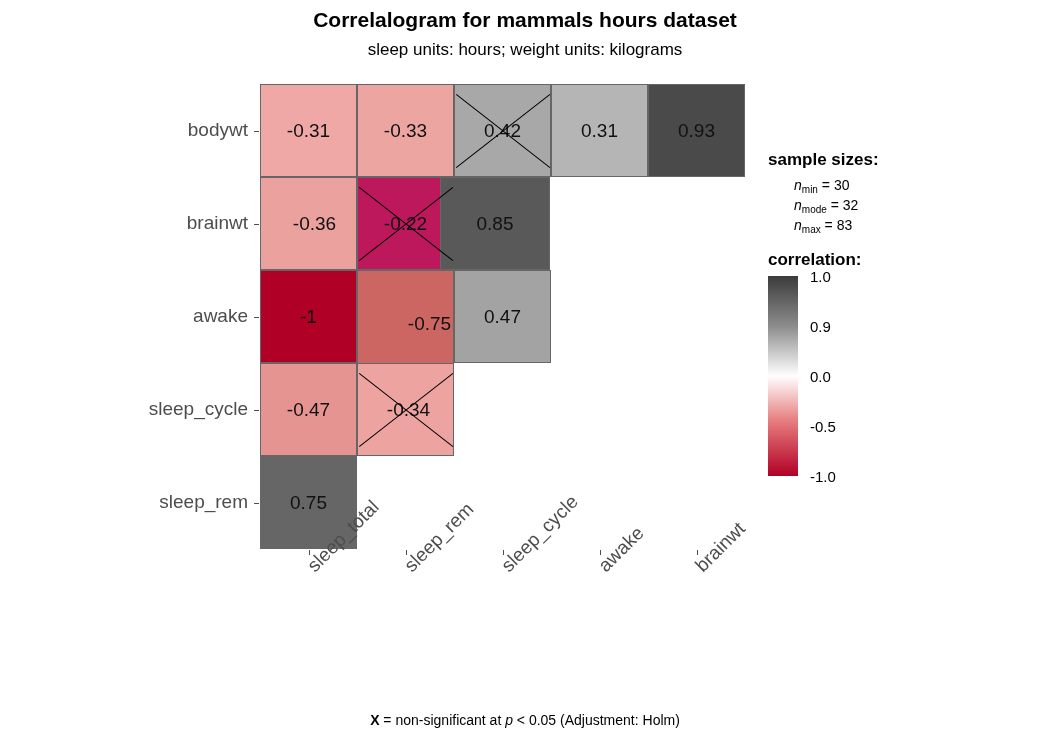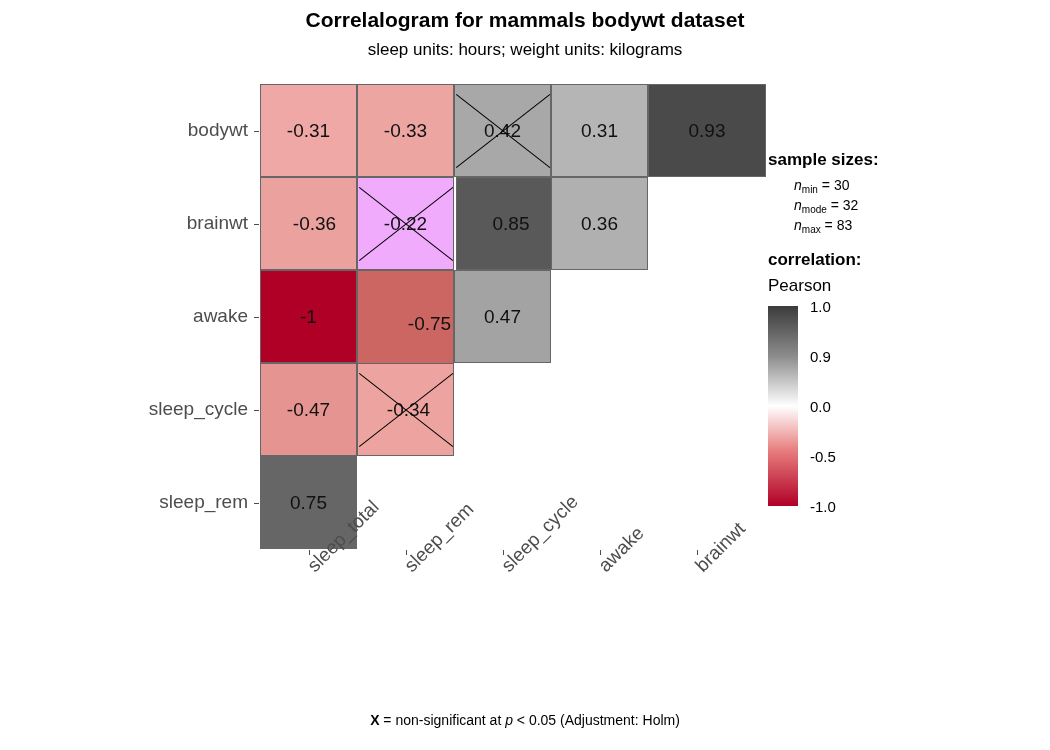--- a/index.html
+++ b/index.html
@@ -173,7 +173,7 @@
 
 <div id="root">
 
-  <div class="title">Correlalogram for mammals bodywt dataset</div>
+  <div class="title">Correlalogram for mammals hours dataset</div>
   <div class="subtitle">sleep units: hours; weight units: kilograms</div>
 
   <div id="plot">

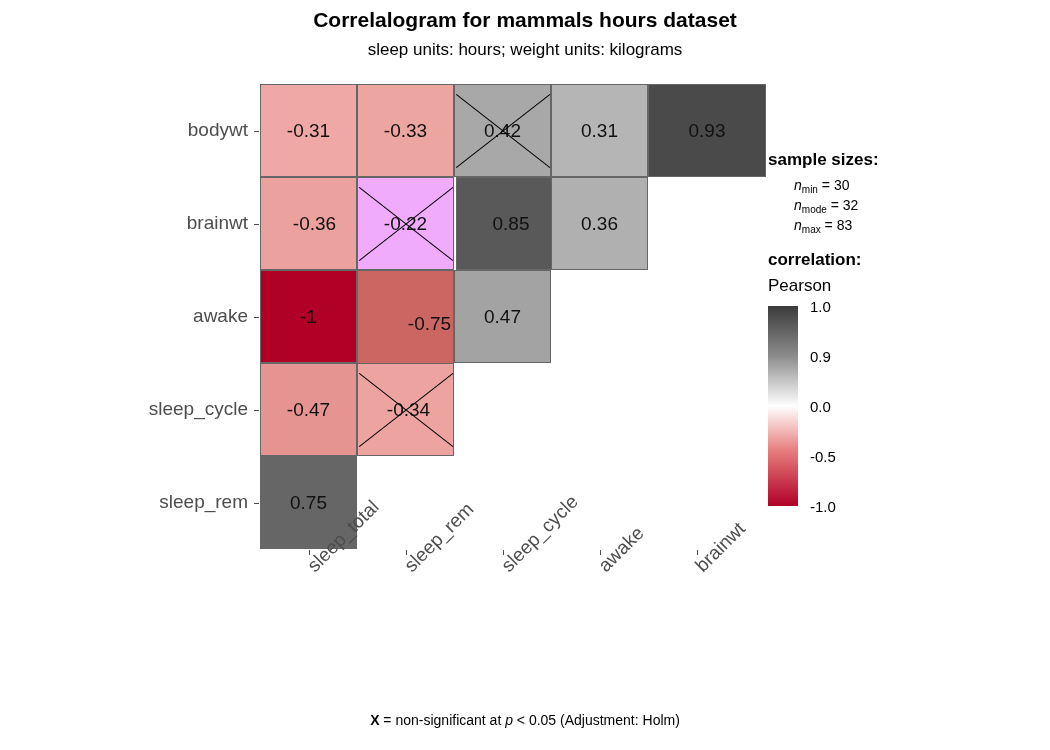--- a/index.html
+++ b/index.html
@@ -189,7 +189,7 @@
       <div class="cell" style="left: 291px; top: 0px; width: 97px; height: 93px; background: rgb(181, 181, 181);">
         <span class="val">0.31</span>
       </div>
-      <div class="cell" style="left: 388px; top: 0px; width: 118px; height: 93px; background: rgb(74, 74, 74);">
+      <div class="cell" style="left: 388px; top: 0px; width: 97px; height: 93px; background: rgb(74, 74, 74);">
         <span class="val">0.93</span>
       </div>
       <div class="cell" style="left: 0px; top: 93px; width: 97px; height: 93px; background: rgb(235, 162, 159); padding-left: 12px;">

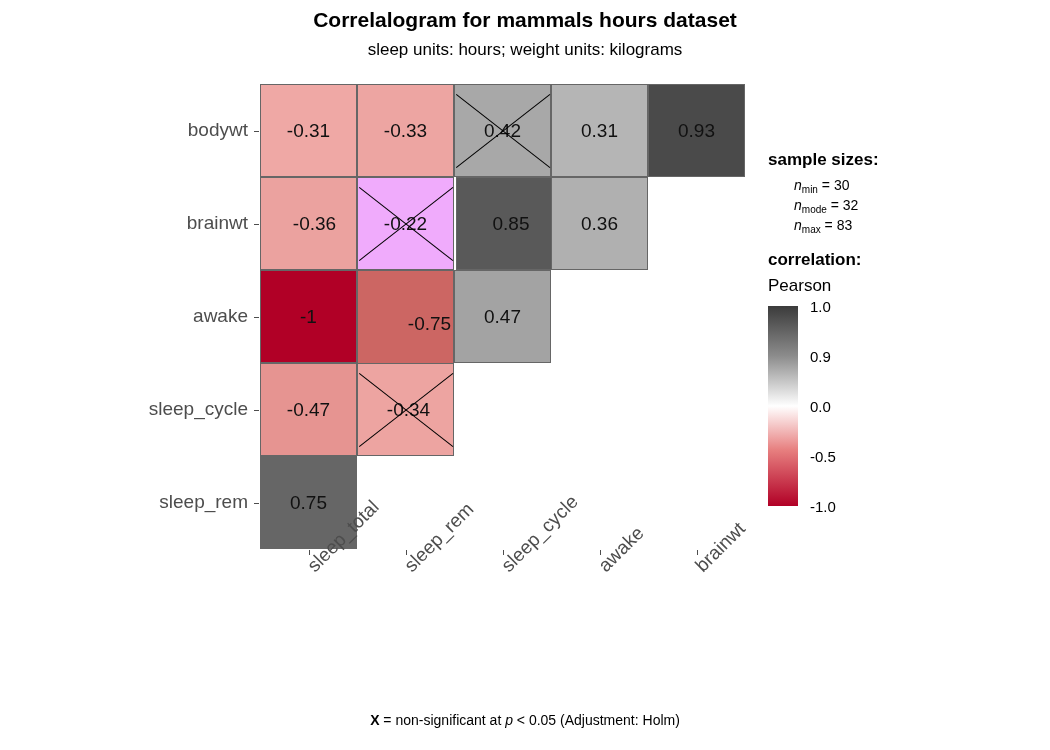--- a/index.html
+++ b/index.html
@@ -195,7 +195,7 @@
       <div class="cell" style="left: 0px; top: 93px; width: 97px; height: 93px; background: rgb(235, 162, 159); padding-left: 12px;">
         <span class="val">-0.36</span>
       </div>
-      <div class="cell cross" style="left: 97px; top: 93px; width: 97px; height: 93px; background: #f0abfc;">
+      <div class="cell cross" style="left: 97px; top: 93px; width: 97px; height: 93px; background: #be185d;">
         <span class="val">-0.22</span>
       </div>
       <div class="cell" style="left: 196px; top: 93px; width: 110px; height: 93px; background: rgb(89, 89, 89); justify-content: center;">

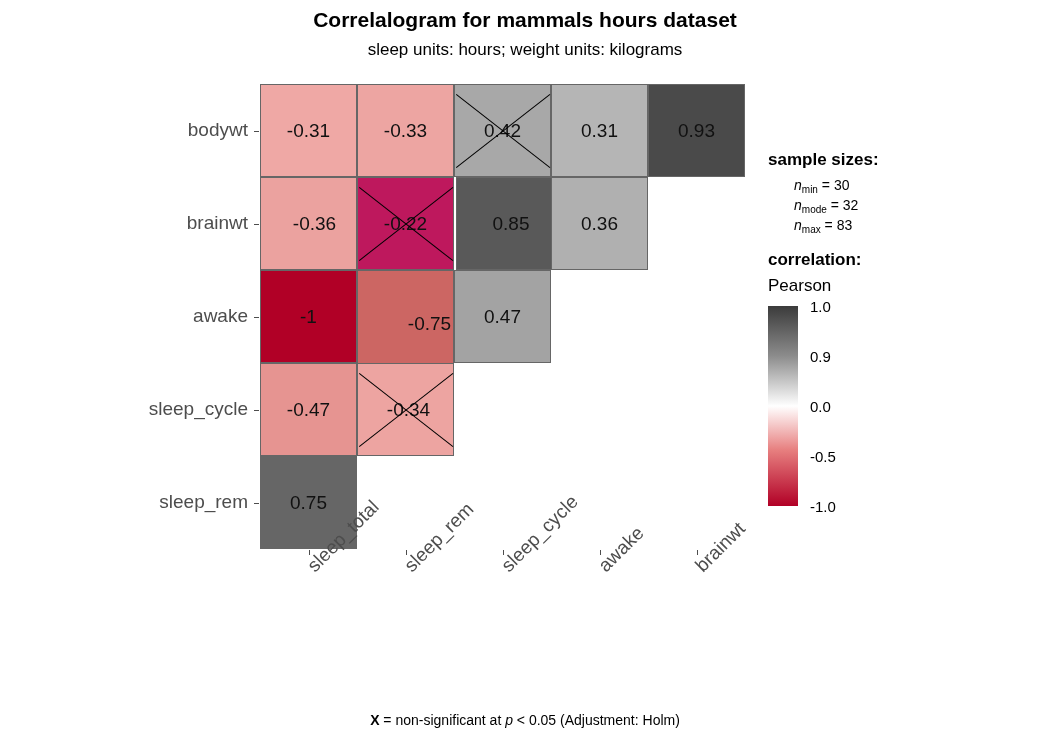--- a/index.html
+++ b/index.html
@@ -198,7 +198,7 @@
       <div class="cell cross" style="left: 97px; top: 93px; width: 97px; height: 93px; background: #be185d;">
         <span class="val">-0.22</span>
       </div>
-      <div class="cell" style="left: 196px; top: 93px; width: 110px; height: 93px; background: rgb(89, 89, 89); justify-content: center;">
+      <div class="cell" style="left: 180px; top: 93px; width: 110px; height: 93px; background: rgb(89, 89, 89); justify-content: center;">
         <span class="val">0.85</span>
       </div>
       <div class="cell" style="left: 291px; top: 93px; width: 97px; height: 93px; background: rgb(176, 176, 176);">

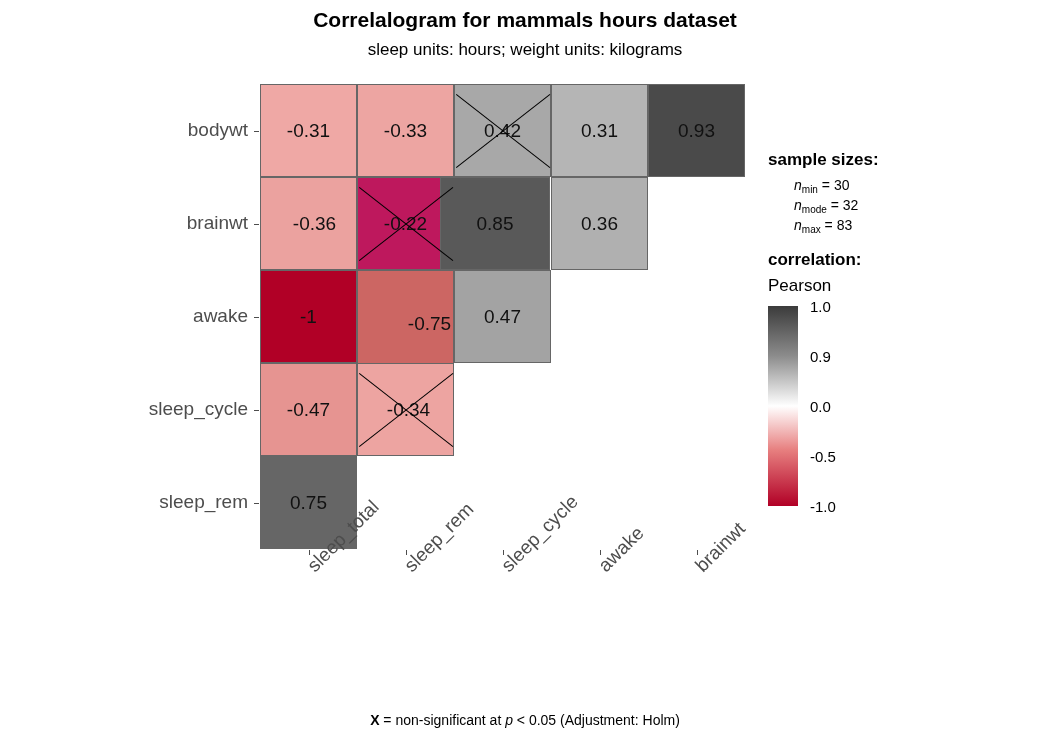--- a/index.html
+++ b/index.html
@@ -200,9 +200,6 @@
       </div>
       <div class="cell" style="left: 180px; top: 93px; width: 110px; height: 93px; background: rgb(89, 89, 89); justify-content: center;">
         <span class="val">0.85</span>
-      </div>
-      <div class="cell" style="left: 291px; top: 93px; width: 97px; height: 93px; background: rgb(176, 176, 176);">
-        <span class="val">0.36</span>
       </div>
       <div class="cell" style="left: 0px; top: 186px; width: 97px; height: 93px; background: rgb(177, 0, 38);">
         <span class="val">-1</span>

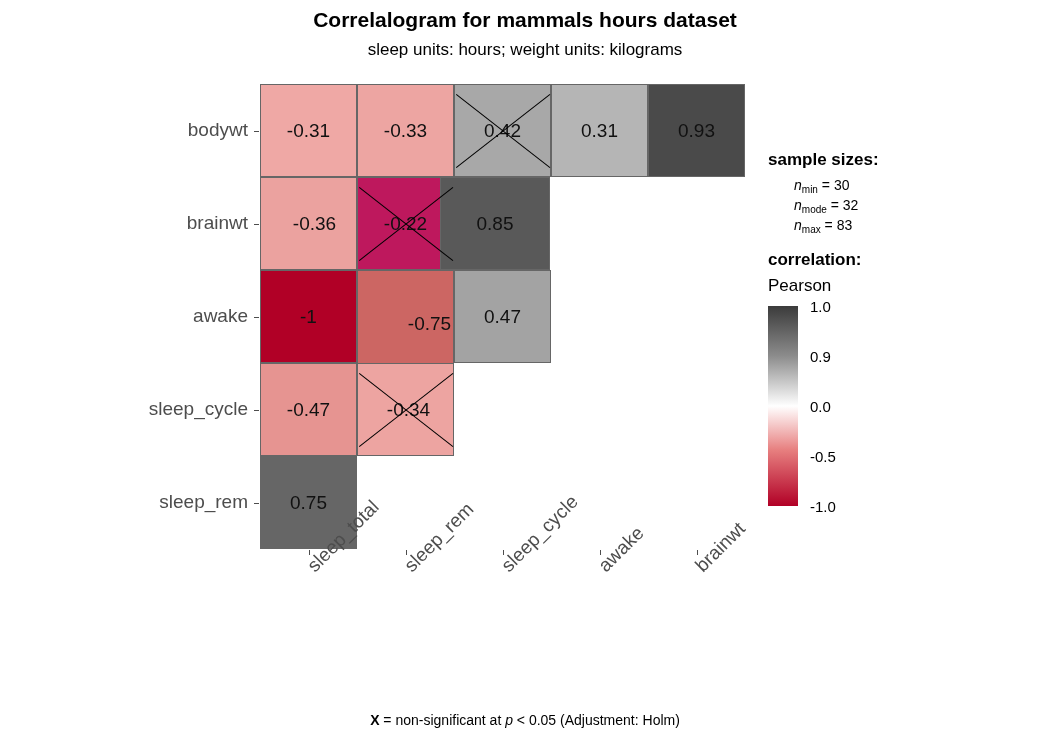--- a/index.html
+++ b/index.html
@@ -249,7 +249,6 @@
       <div><i>n</i><span class="sub">max</span><span> = 83</span></div>
     </div>
     <div class="leg-title" style="margin-top:14px">correlation:</div>
-    <div class="leg-sub">Pearson</div>
     <div id="grad-wrap">
       <div id="grad"></div>
     <div class="grad-tick" style="top: 0px;"></div>

